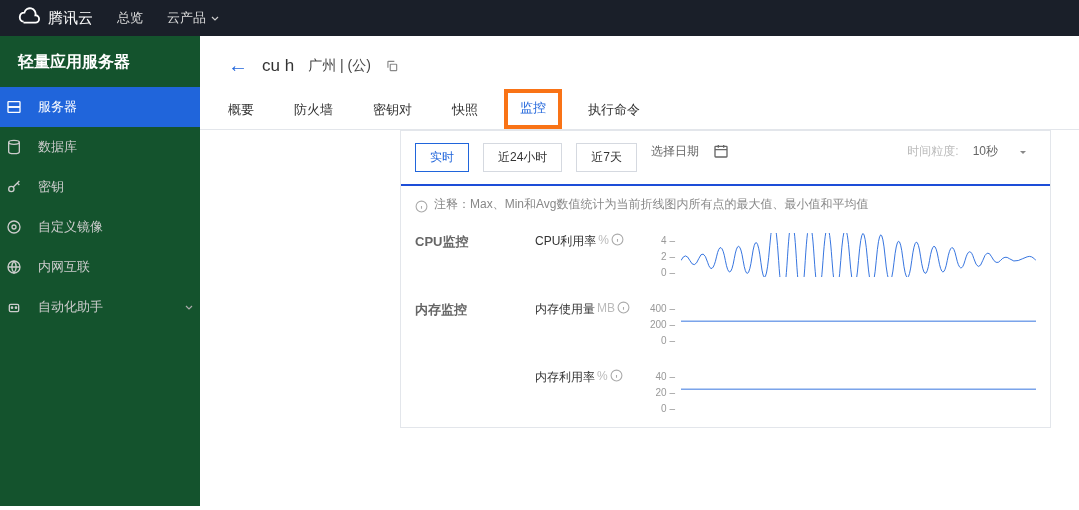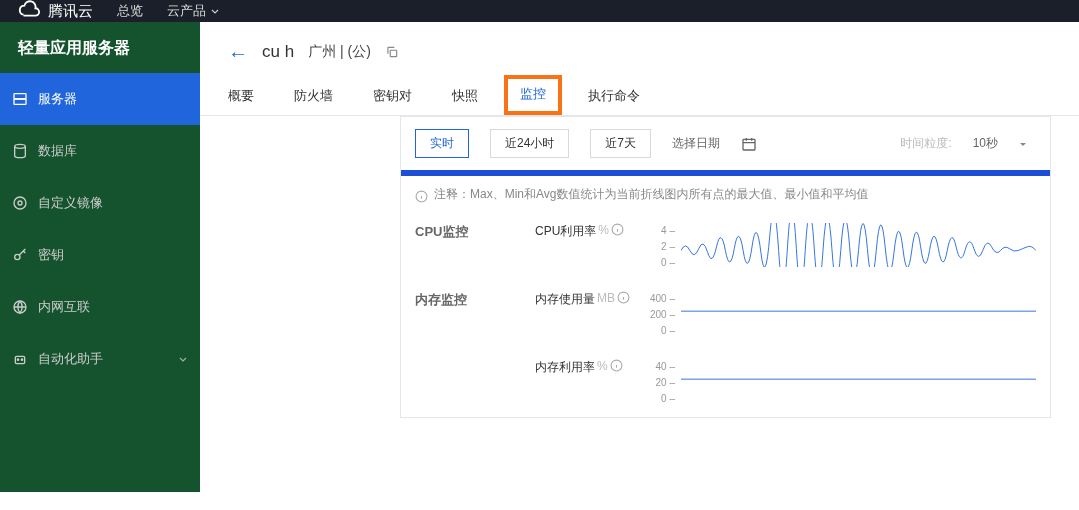--- a/index.html
+++ b/index.html
@@ -4,7 +4,7 @@
 <style>
 * { margin:0; padding:0; box-sizing:border-box; }
 body { font-family:-apple-system,"PingFang SC","Microsoft YaHei",sans-serif; background:#fff; width:1079px; height:510px; overflow:hidden; color:#333; }
-.topbar { height:22px; background:#1a1f29; display:flex; align-items:center; padding:0 18px; color:#fff; }
+.topbar { height:36px; background:#1a1f29; display:flex; align-items:center; padding:0 18px; color:#fff; }
 .logo-ico { width:22px; height:22px; margin-right:8px; }
 .logo-txt { font-size:15px; font-weight:500; margin-right:24px; }
 .top-link { font-size:13px; color:#ddd; margin-right:24px; cursor:pointer; }

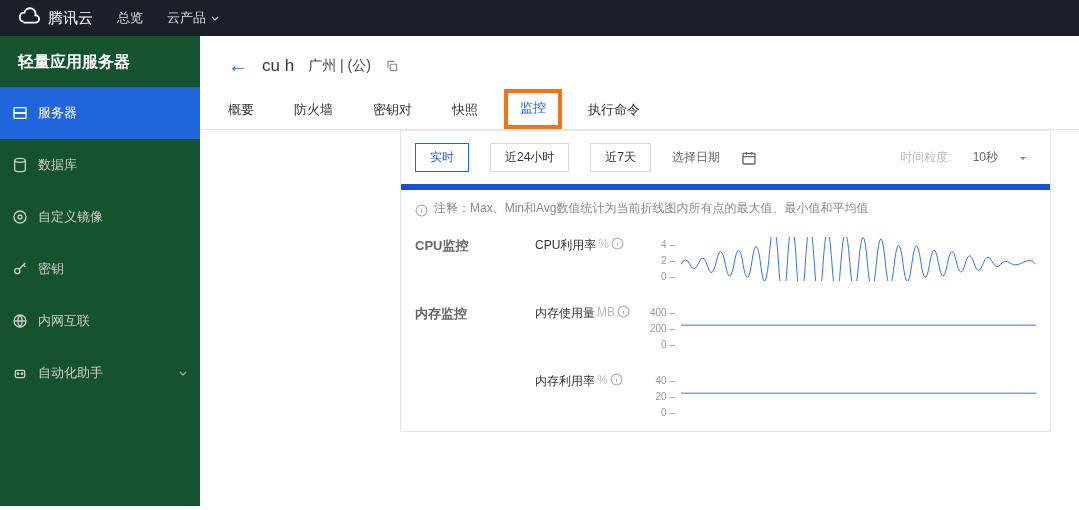--- a/index.html
+++ b/index.html
@@ -12,7 +12,7 @@
 .body { display:flex; height:470px; }
 .sidebar { width:200px; background:#14532d; color:#ccc; }
 .sb-title { padding:16px 18px 14px; font-size:16px; font-weight:600; color:#fff; }
-.sb-item { height:52px; display:flex; align-items:center; padding:0 12px; font-size:13px; cursor:pointer; gap:10px; }
+.sb-item { height:40px; display:flex; align-items:center; padding:0 6px; font-size:13px; cursor:pointer; gap:16px; }
 .sb-item.active { background:#2065db; color:#fff; }
 .sb-item .sico { width:16px; height:16px; flex-shrink:0; }
 .sb-item .chev { margin-left:auto; }

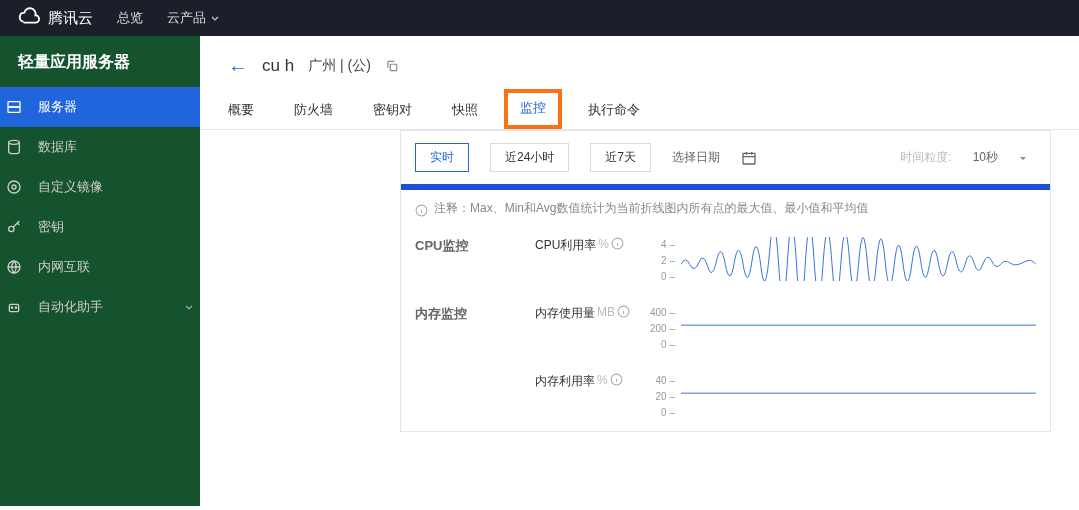--- a/index.html
+++ b/index.html
@@ -28,7 +28,7 @@
 .tab.boxed { border:4px solid #f97316; padding:6px 12px 4px; margin:-2px -14px 0; }
 .hint { color:#d93025; font-size:18px; font-weight:500; margin:12px 0 12px 400px; }
 .panel { margin:0 28px 0 200px; border:1px solid #e3e6eb; }
-.tbar { display:flex; align-items:center; padding:12px 14px; gap:21px; border-bottom:6px solid #1d4ed8; }
+.tbar { display:flex; align-items:flex-start; padding:12px 14px; gap:14px; border-bottom:2px solid #1d4ed8; }
 .btn { border:1px solid #d5d9e0; background:#fff; padding:5px 14px; font-size:12px; cursor:pointer; color:#333; border-radius:0; }
 .btn.pri { border-color:#2065db; color:#2065db; }
 .cal { width:16px; height:16px; }

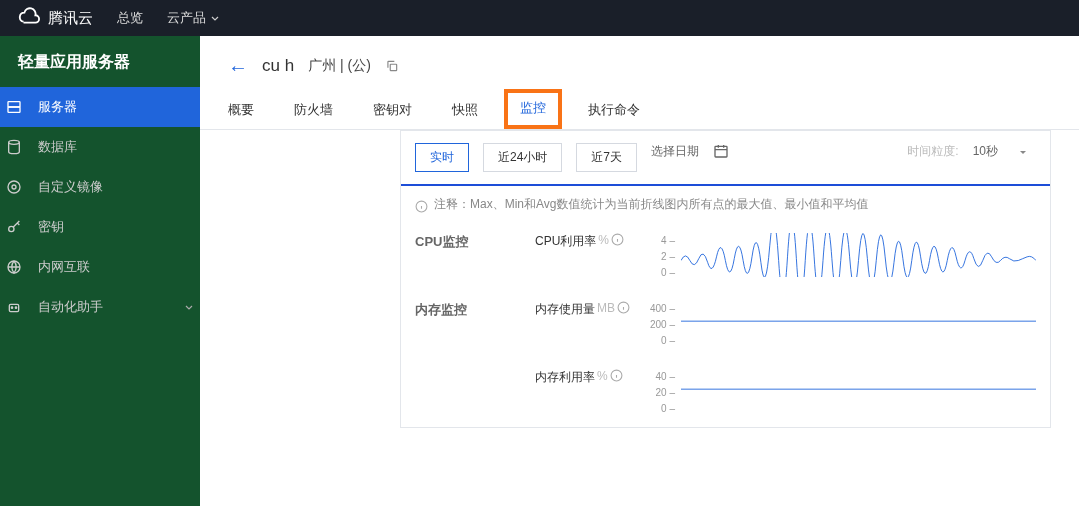--- a/index.html
+++ b/index.html
@@ -80,17 +80,17 @@
     </div>
     <div class="sb-item">
       <svg class="sico" viewBox="0 0 24 24" fill="none" stroke="currentColor" stroke-width="2">
+          <circle cx="8" cy="15" r="4"></circle>
+          <path d="M11 12l9-9M17 6l3 3"></path>
+        </svg>
+      <span>密钥</span>
+    </div>
+    <div class="sb-item">
+      <svg class="sico" viewBox="0 0 24 24" fill="none" stroke="currentColor" stroke-width="2">
           <circle cx="12" cy="12" r="9"></circle>
           <circle cx="12" cy="12" r="3"></circle>
         </svg>
       <span>自定义镜像</span>
-    </div>
-    <div class="sb-item">
-      <svg class="sico" viewBox="0 0 24 24" fill="none" stroke="currentColor" stroke-width="2">
-          <circle cx="8" cy="15" r="4"></circle>
-          <path d="M11 12l9-9M17 6l3 3"></path>
-        </svg>
-      <span>密钥</span>
     </div>
     <div class="sb-item">
       <svg class="sico" viewBox="0 0 24 24" fill="none" stroke="currentColor" stroke-width="2">

